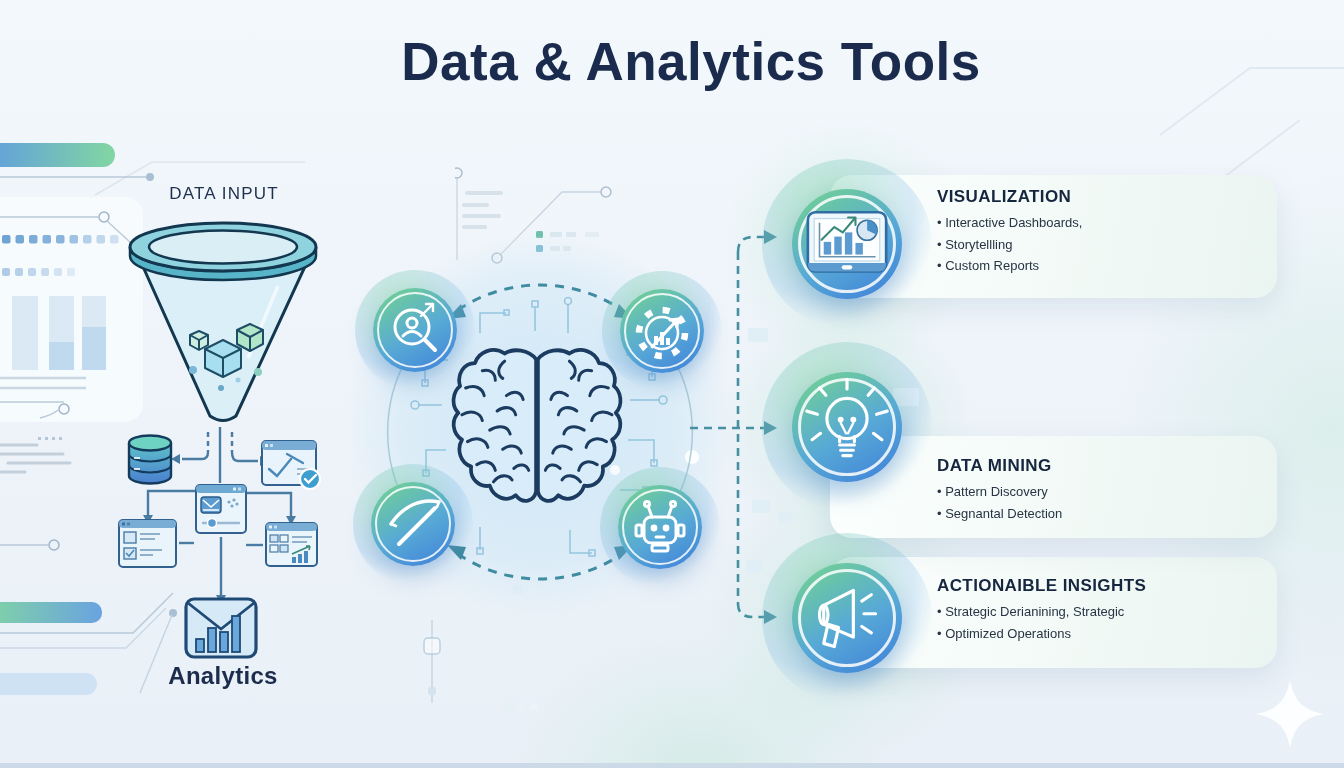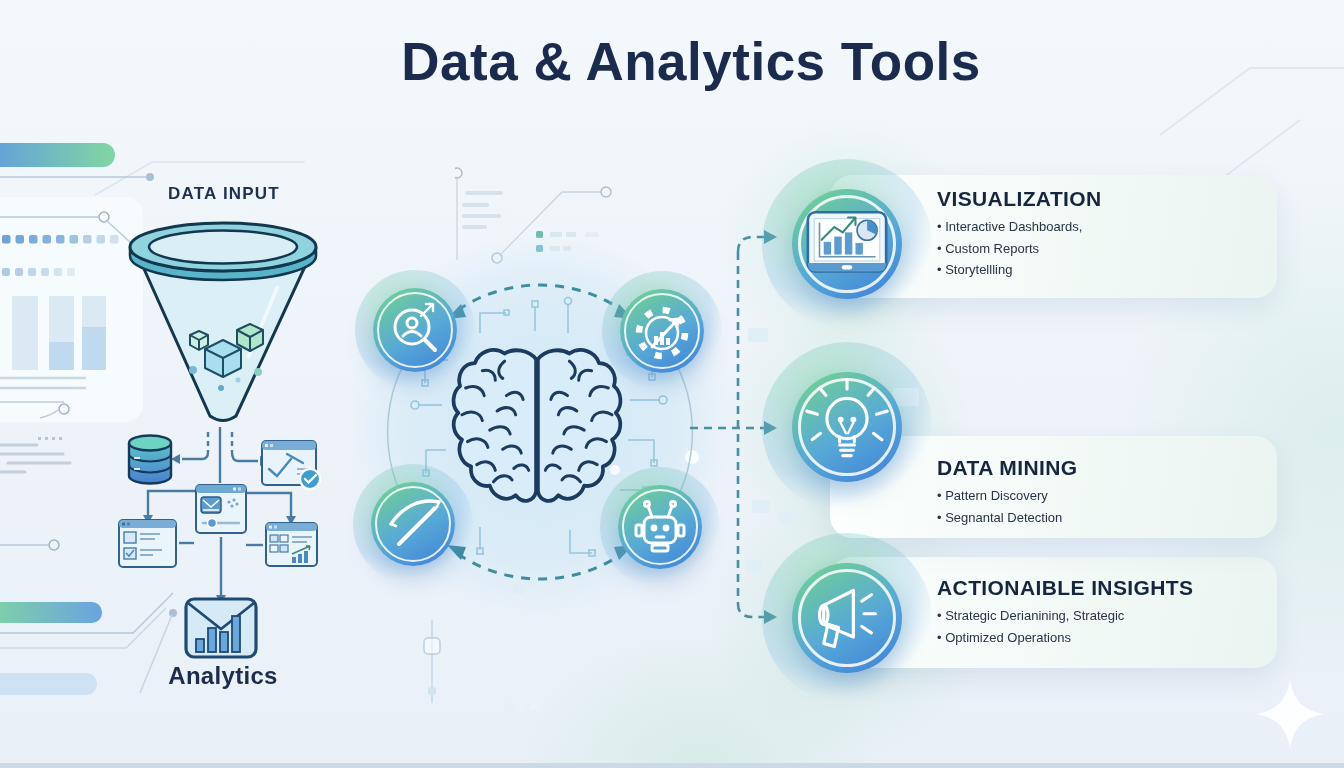--- a/index.html
+++ b/index.html
@@ -20,7 +20,7 @@
     position:absolute;left:0;top:31px;width:100%;text-align:center;
     font-size:53px;font-weight:800;letter-spacing:.5px;color:#1a2b4d;padding-left:19px;
   }
-  .small-label{position:absolute;text-align:center;color:#1e3050;font-weight:bold;}
+  .small-label{position:absolute;text-align:center;color:#1e3050;font-weight:normal;}
   .label-data-input{left:148px;top:184px;width:152px;font-size:17px;letter-spacing:1.2px;}
   .label-analytics{left:146px;top:662px;width:154px;font-size:24px;font-weight:800;letter-spacing:.3px;color:#1b2c4c;}
   

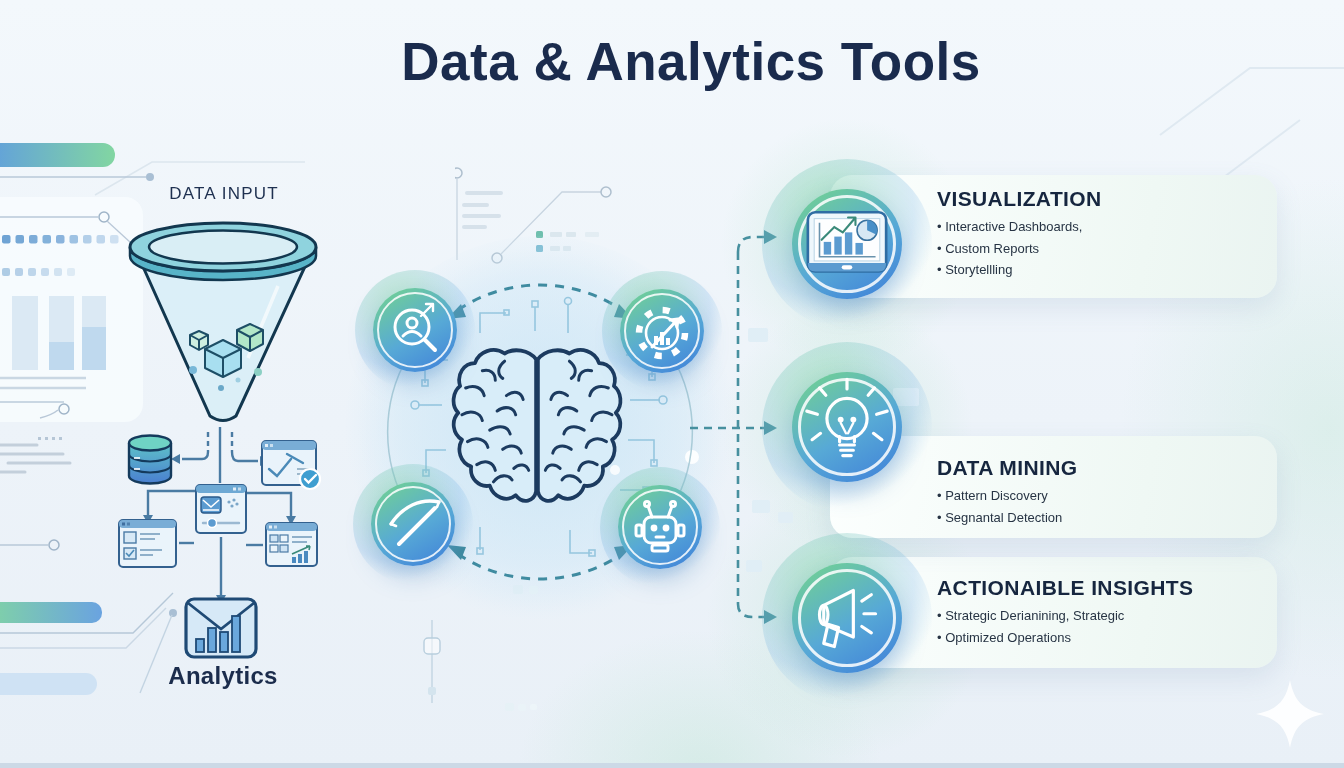--- a/index.html
+++ b/index.html
@@ -30,7 +30,7 @@
     box-shadow:0 10px 26px rgba(110,145,180,.16);
   }
   .card-inner{padding-left:107px;padding-right:14px;}
-  .card-heading{font-weight:800;font-size:21px;color:#16263f;letter-spacing:.4px;}
+  .card-heading{font-weight:800;font-size:17px;color:#16263f;letter-spacing:.4px;}
   .card ul{list-style:none;margin:5px 0 0 0;padding:0;}
   .card li{font-size:13px;color:#273444;line-height:21.5px;}
   .card li::before{content:"•  ";}

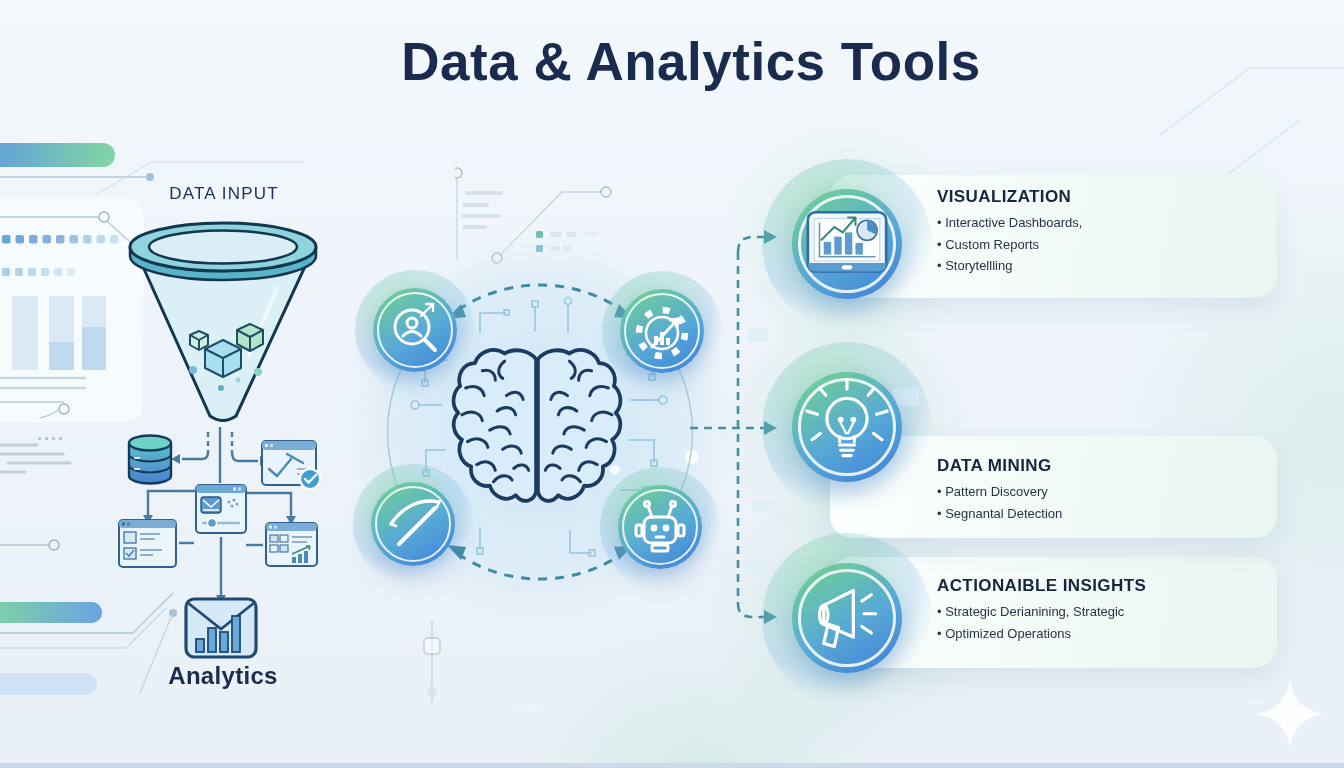--- a/index.html
+++ b/index.html
@@ -438,8 +438,8 @@
       <div class="card-heading">VISUALIZATION</div>
       <ul>
         <li>Interactive Dashboards,</li>
+        <li>Storytellling</li>
         <li>Custom Reports</li>
-        <li>Storytellling</li>
       </ul>
     </div>
   </div>

